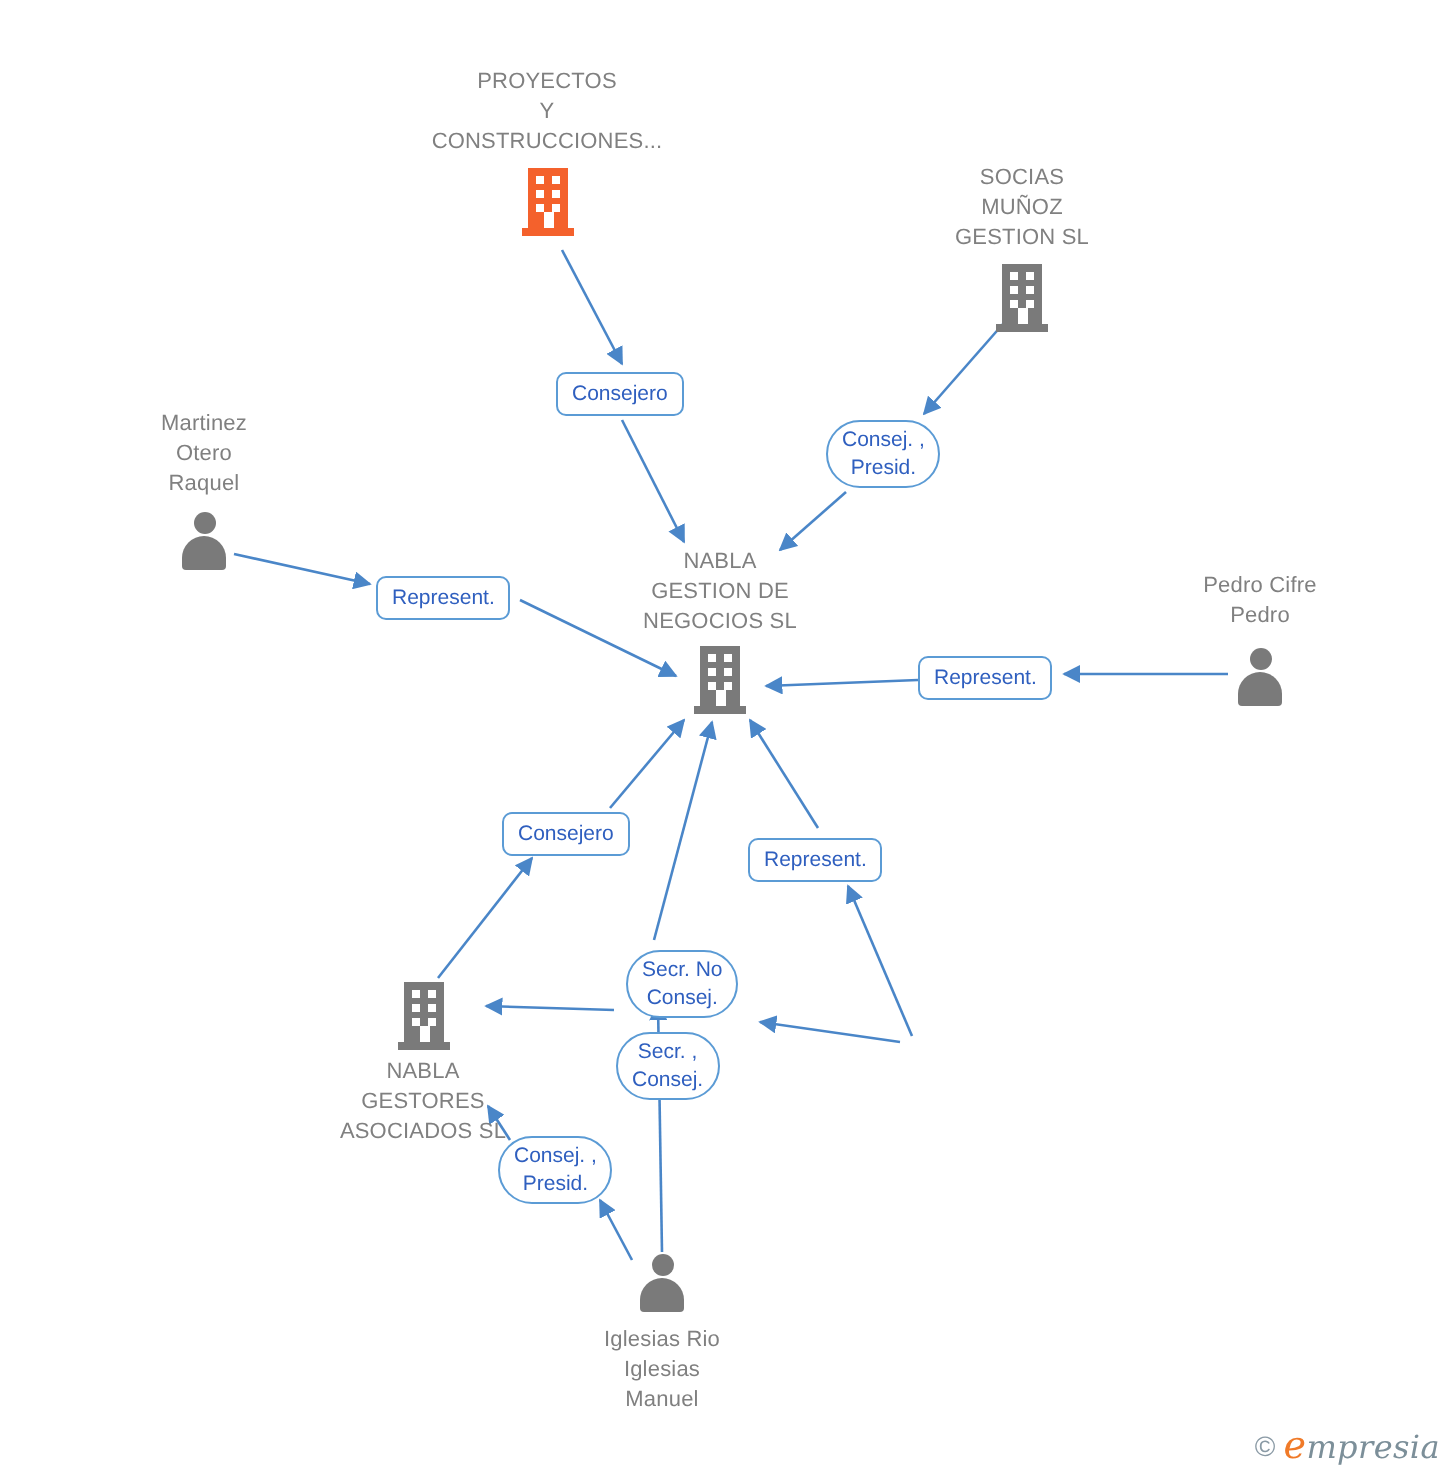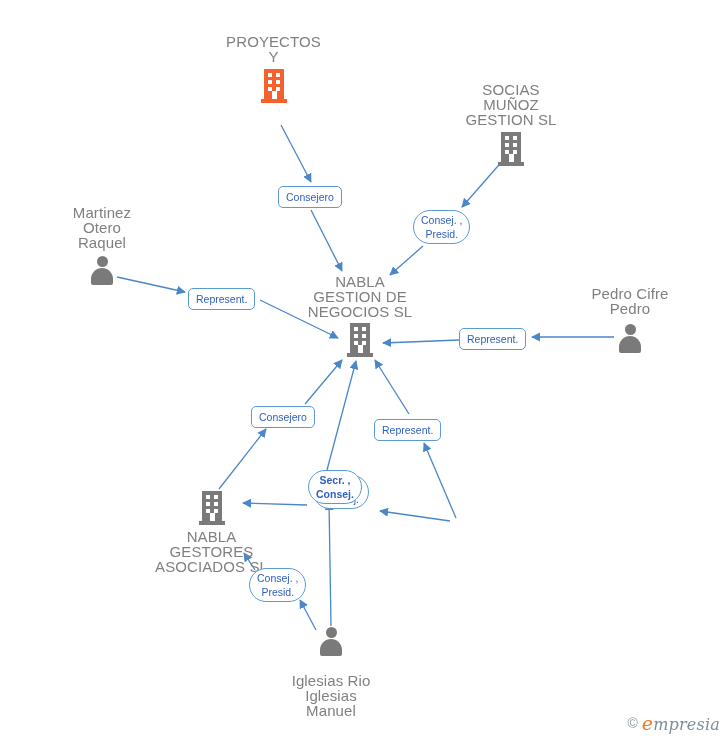--- a/index.html
+++ b/index.html
@@ -17,7 +17,7 @@
   .node{position:absolute;}
   .node-label{
     color:#808080;
-    font-size:15px;
+    font-size:11px;
     line-height:15px;
     text-align:center;
     white-space:nowrap;

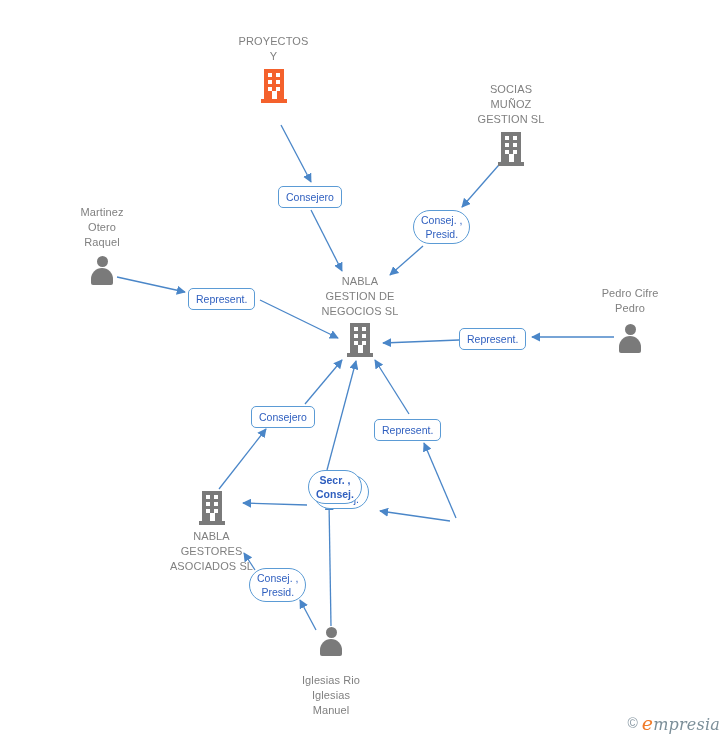--- a/index.html
+++ b/index.html
@@ -118,6 +118,7 @@
     <div class="node-label">
       <div>PROYECTOS</div>
       <div>Y</div>
+      <div>CONSTRUCCIONES...</div>
     </div>
     <div class="node-icon" style="margin-top:5px;">
       <div class="bldg orange">

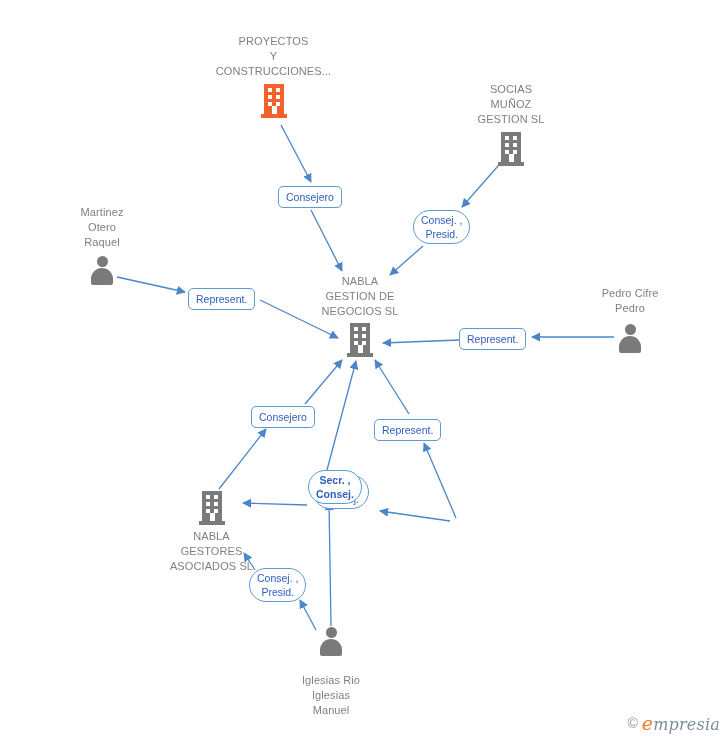--- a/index.html
+++ b/index.html
@@ -256,7 +256,7 @@
   <div class="edge-label two" style="left:313px;top:475px;">Secr. No
 Consej.</div>
 
-  <div class="edge-label two" style="left:308px;top:470px;font-weight:bold;">Secr. ,
+  <div class="edge-label two" style="left:308px;top:516px;">Secr. ,
 Consej.</div>
 
   <div class="edge-label two" style="left:249px;top:568px;">Consej. ,

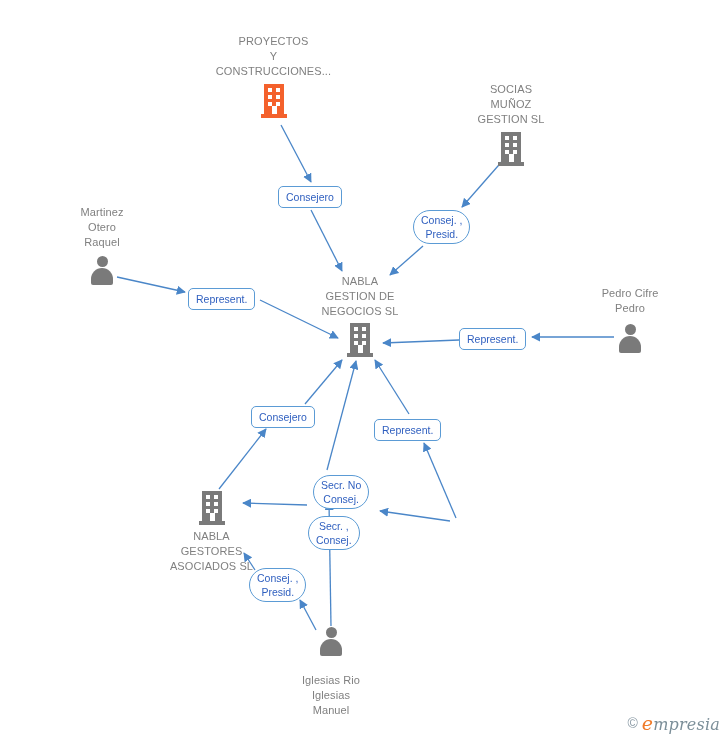--- a/index.html
+++ b/index.html
@@ -233,7 +233,7 @@
           <div class="torso"></div>
         </div>
     </div>
-    <div class="node-label" style="margin-top:16px;">
+    <div class="node-label" style="margin-top:6px;">
       <div>Iglesias Rio</div>
       <div>Iglesias</div>
       <div>Manuel</div>

